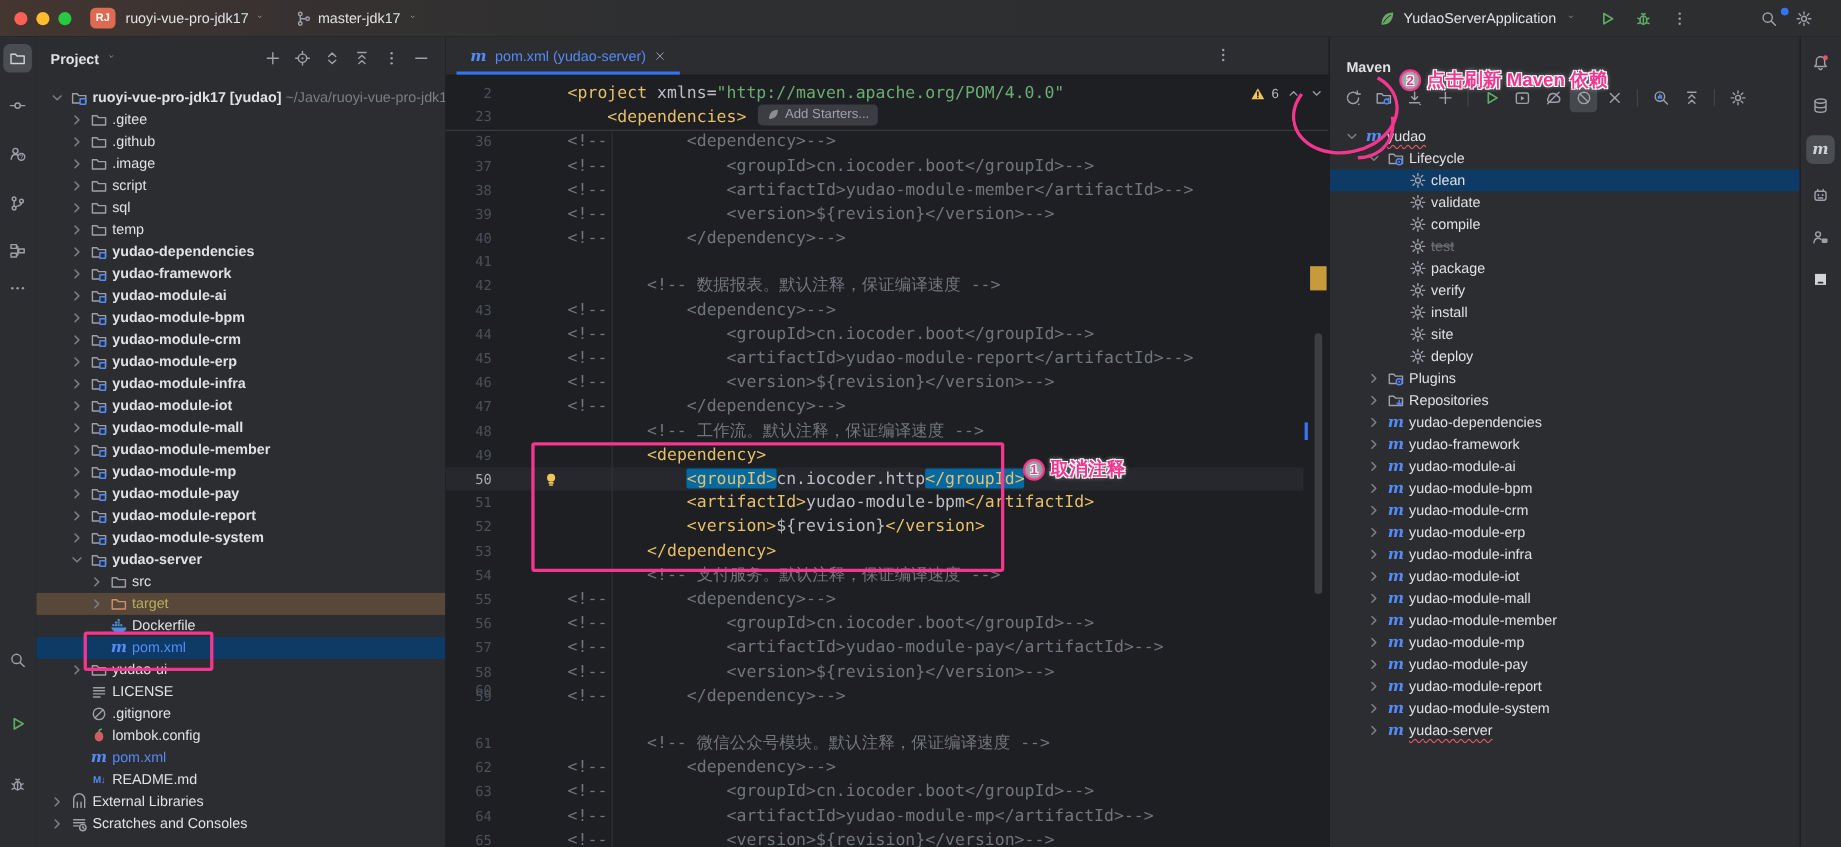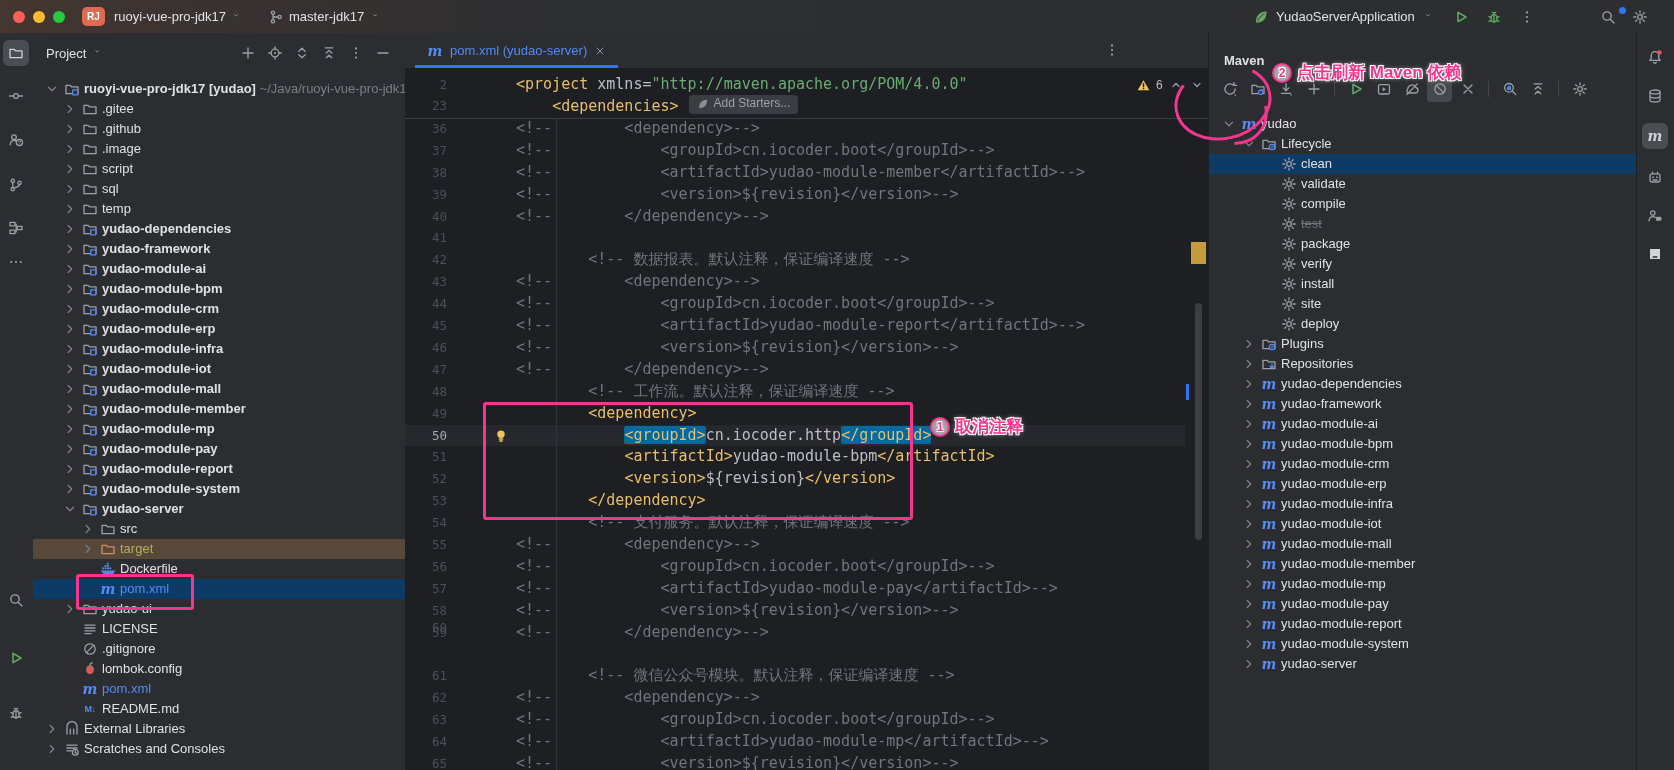--- a/index.html
+++ b/index.html
@@ -26,7 +26,7 @@
   
   #project-panel{left:33px;top:33px;width:372px;height:737px;background:#2b2d30;border-right:1px solid #1e1f22;overflow:hidden}
   #project-header{position:absolute;left:0;top:0;width:100%;height:40px;display:flex;align-items:center}
-  #project-title{font-weight:400;margin-left:13px;margin-right:5px}
+  #project-title{font-weight:700;margin-left:13px;margin-right:5px}
   #project-header-icons{position:absolute;right:14px;top:0;height:40px;display:flex;align-items:center;gap:11px}
   #project-tree{position:absolute;left:0;top:46px;width:100%}
   .tree-row{position:relative;height:20px;display:flex;align-items:center;white-space:nowrap}

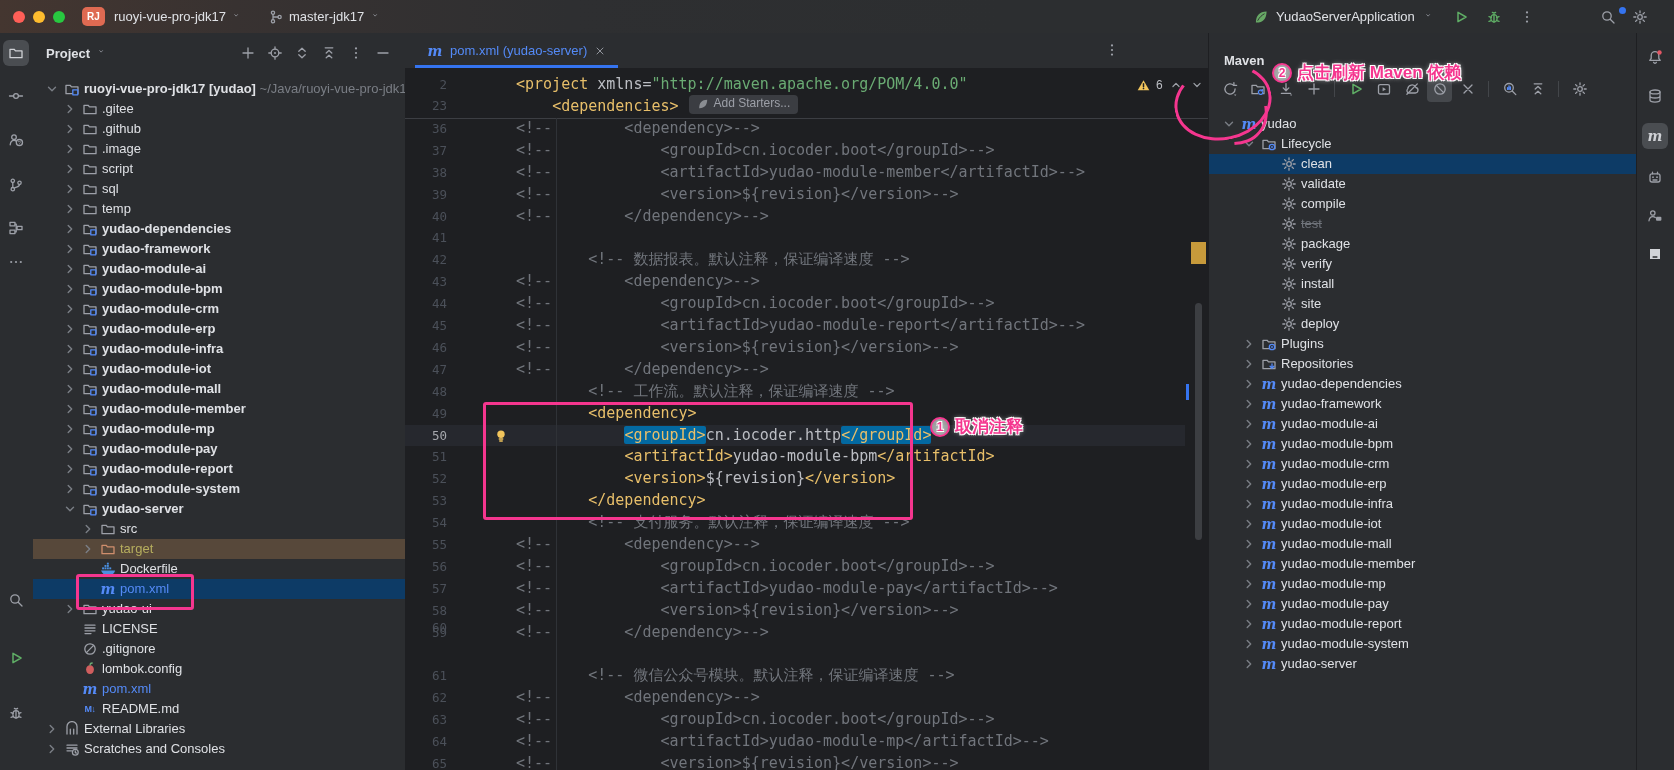--- a/index.html
+++ b/index.html
@@ -40,7 +40,7 @@
   .blue-file{color:#548af7}
   .olive{color:#b6ae5e}
   .bold{font-weight:700}
-  .squig{text-decoration-style:wavy;text-decoration-color:#e55765;text-underline-offset:3px;text-decoration-thickness:1px}
+  .squig{text-decoration:underline;text-decoration-style:wavy;text-decoration-color:#e55765;text-underline-offset:3px;text-decoration-thickness:1px}
   
   #editor{left:405px;top:33px;width:803px;height:737px;background:#1e1f22;overflow:hidden}
   #tabbar{position:absolute;left:0;top:0;width:100%;height:35px;background:#2b2d30;border-bottom:1px solid #1e1f22}

